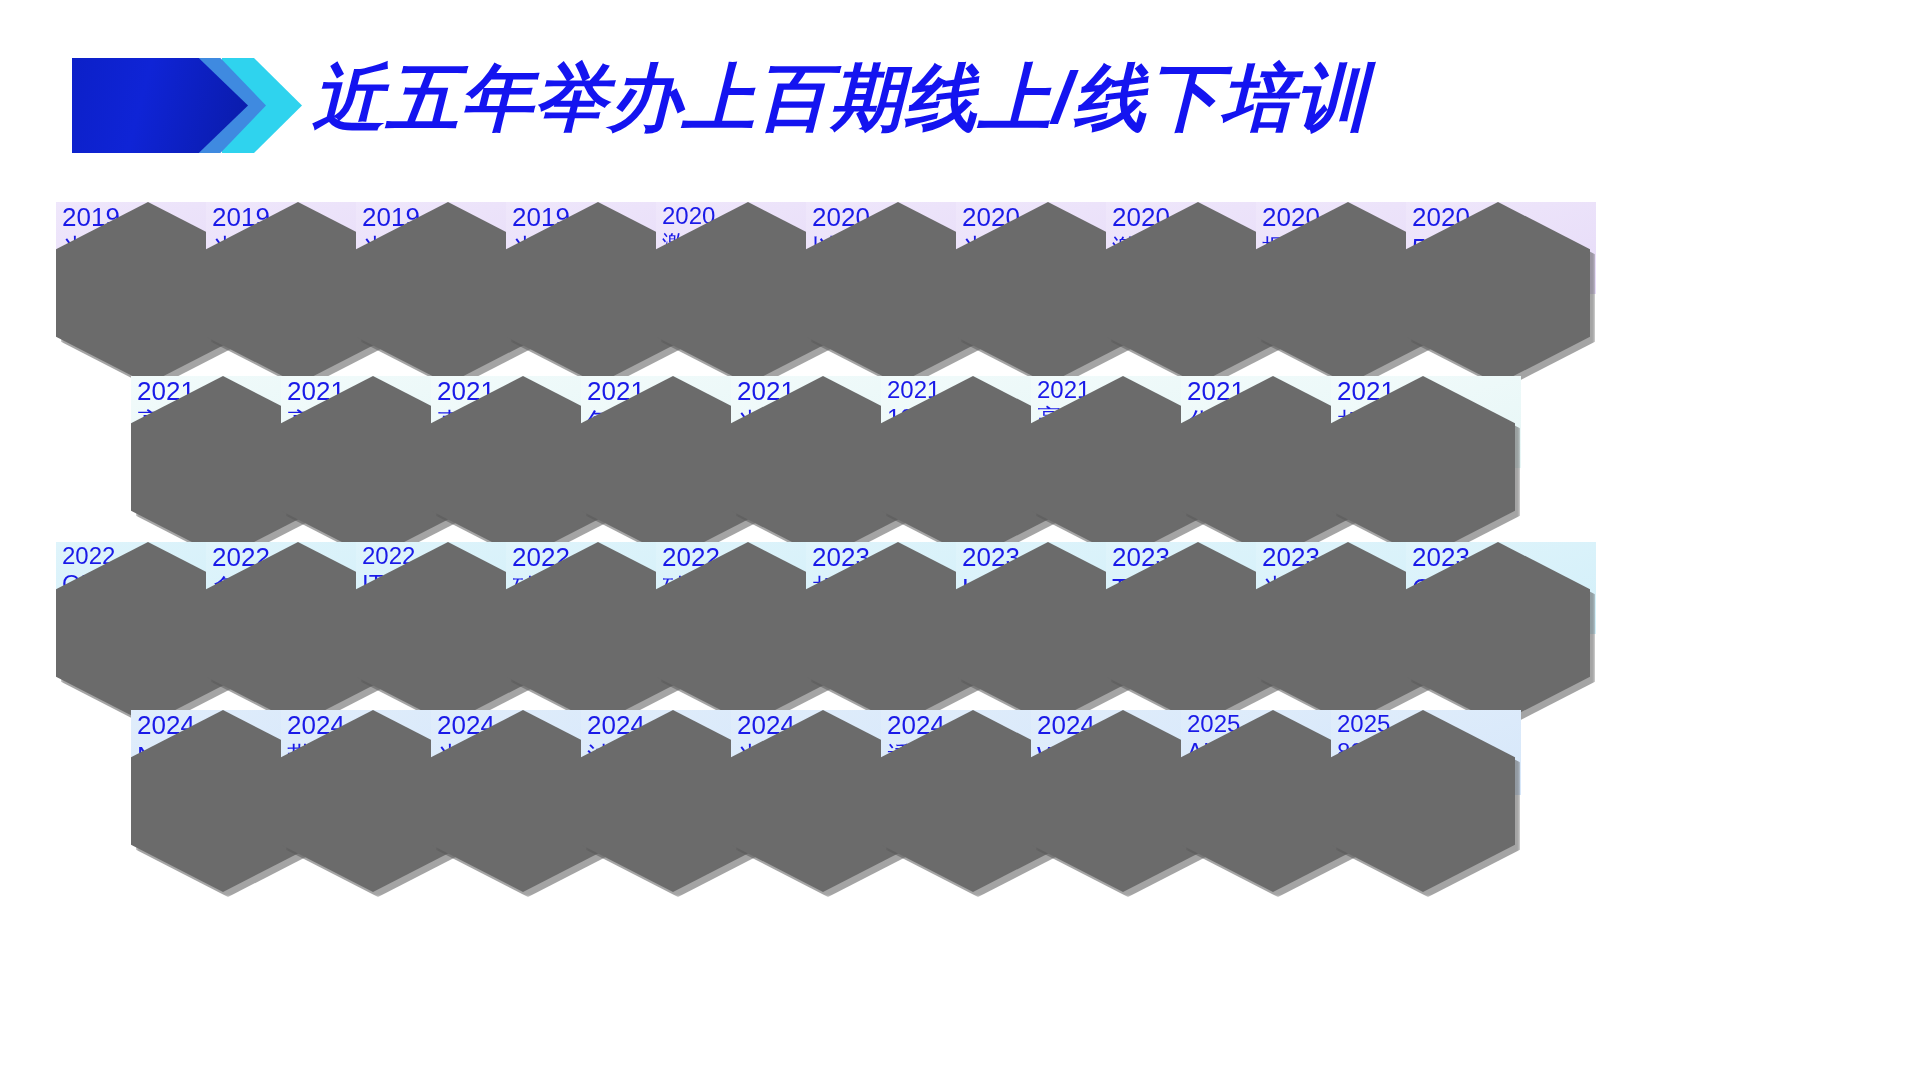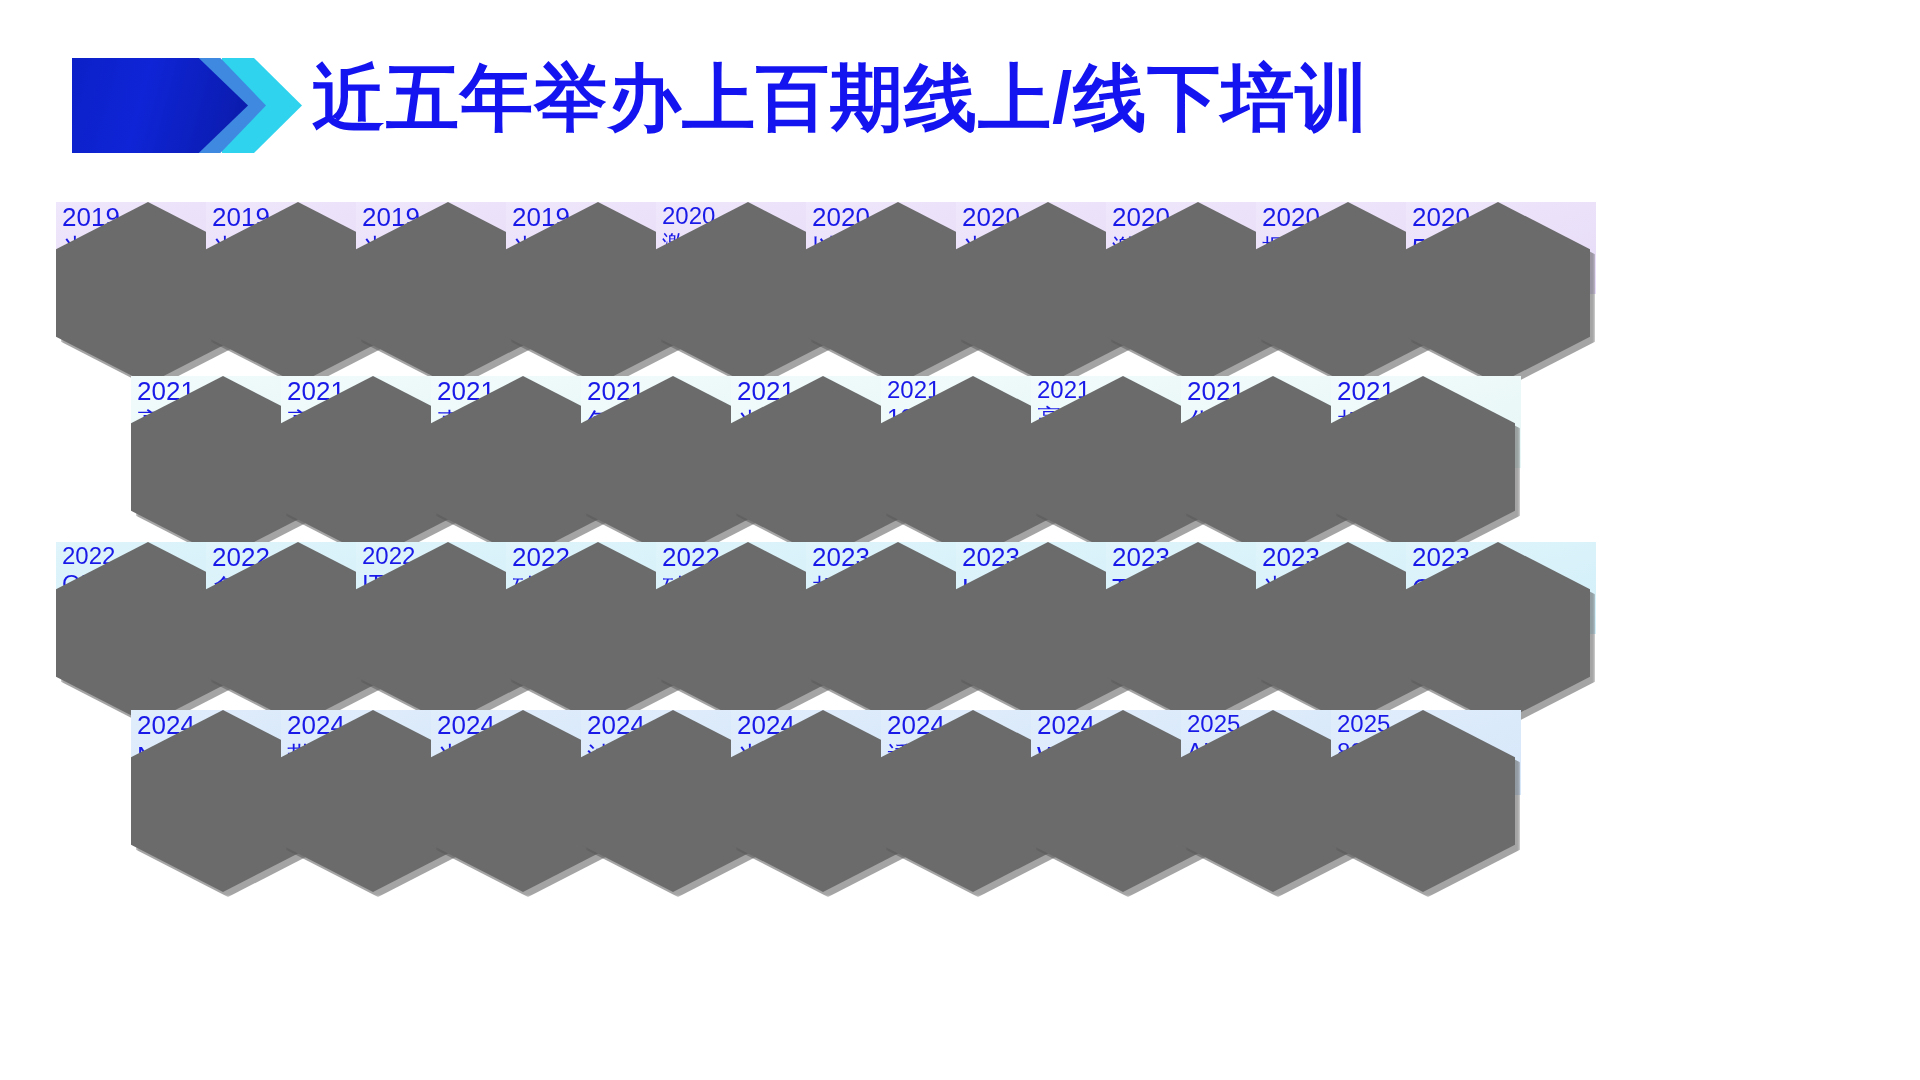--- a/index.html
+++ b/index.html
@@ -70,6 +70,7 @@
     letter-spacing: 1px;
     white-space: nowrap;
     line-height: 1.25;
+    font-style: italic;
   }
 
   

